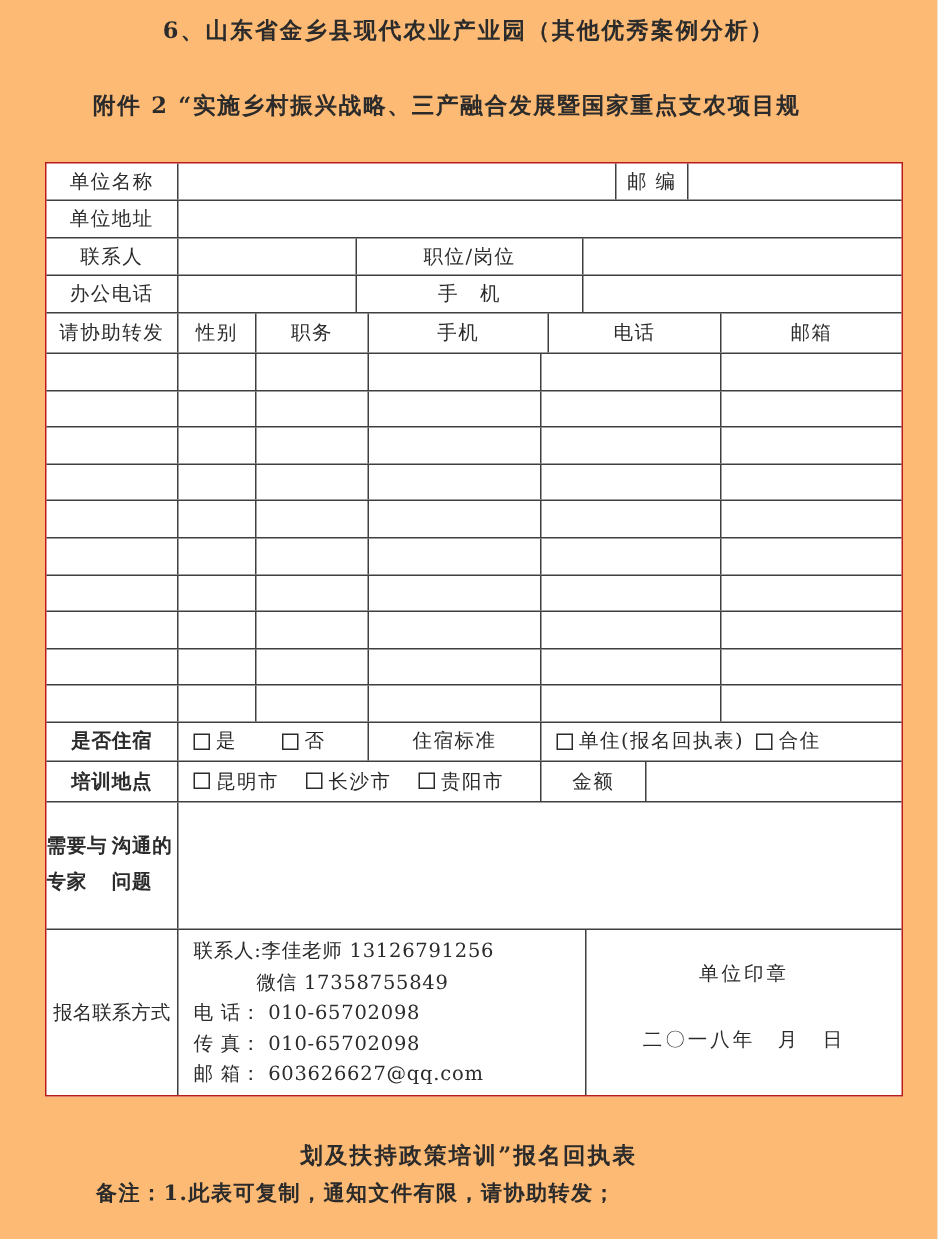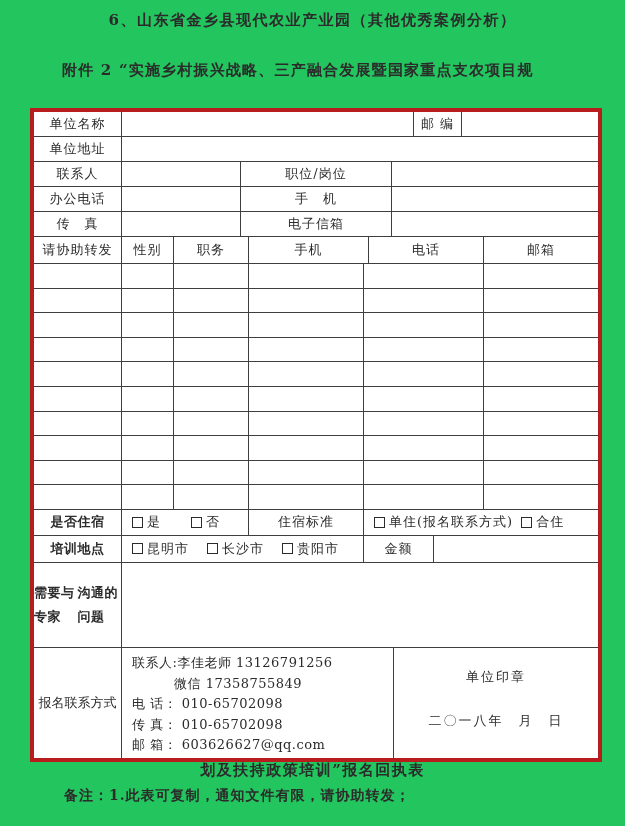--- a/index.html
+++ b/index.html
@@ -6,7 +6,7 @@
   html,body { background:#e8e8e8; }
   .page {
     position:relative; width:625px; height:826px; margin:0 auto;
-    background:#22c55e; color:#2b2b2b;
+    background:#fdba74; color:#2b2b2b;
     font-family:"DejaVu Serif","Liberation Serif",serif;
     overflow:hidden;
   }

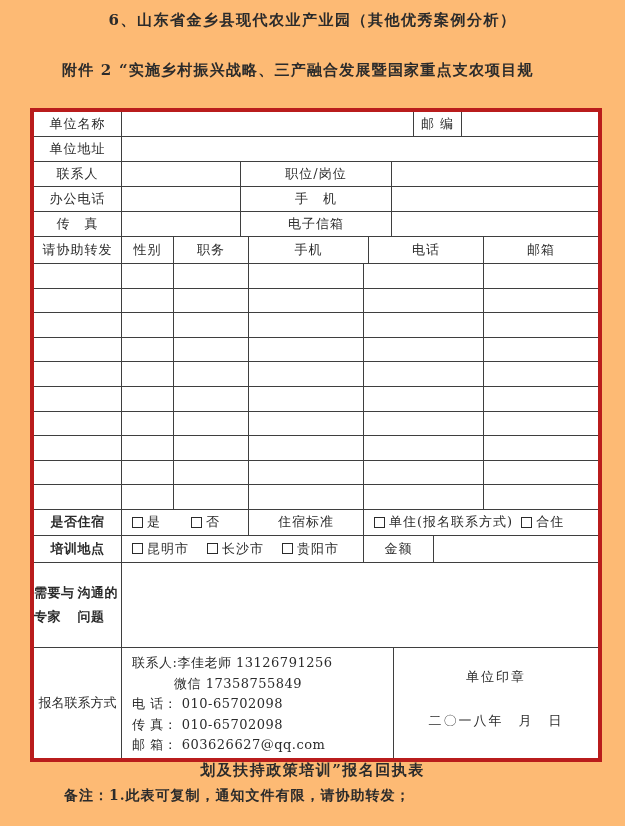--- a/index.html
+++ b/index.html
@@ -20,7 +20,7 @@
   }
   .tbl {
     position:absolute; left:30px; top:108px; width:572px;
-    border:4px solid #b91c1c; background:#fff;
+    border:1px solid #b91c1c; background:#fff;
   }
   .row { display:flex; border-bottom:1px solid #3f3f3f; }
   .row.nb { border-bottom:none; }

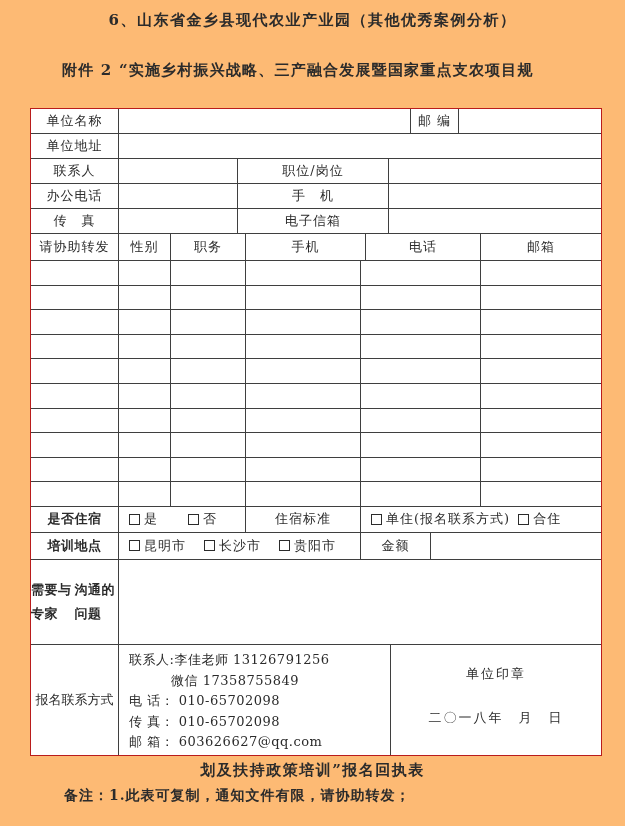--- a/index.html
+++ b/index.html
@@ -109,12 +109,6 @@
       <div class="cell"></div>
     </div>
 
-    <div class="row h25">
-      <div class="cell w88">传　真</div>
-      <div class="cell w119"></div>
-      <div class="cell w151">电子信箱</div>
-      <div class="cell"></div>
-    </div>
 
     <div class="row h27">
       <div class="cell w88">请协助转发</div>

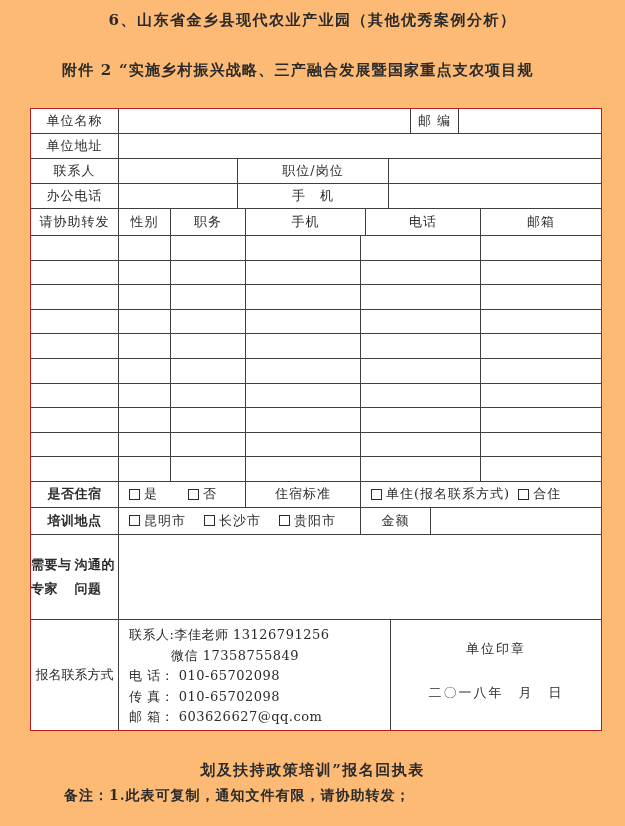--- a/index.html
+++ b/index.html
@@ -218,7 +218,7 @@
       <div class="cell left gap8">
         <span class="opt">
             <span class="cb"></span>
-            <span>单住(报名联系方式)</span>
+            <span>单住(报名回执表)</span>
           </span>
         <span class="opt">
             <span class="cb"></span>

